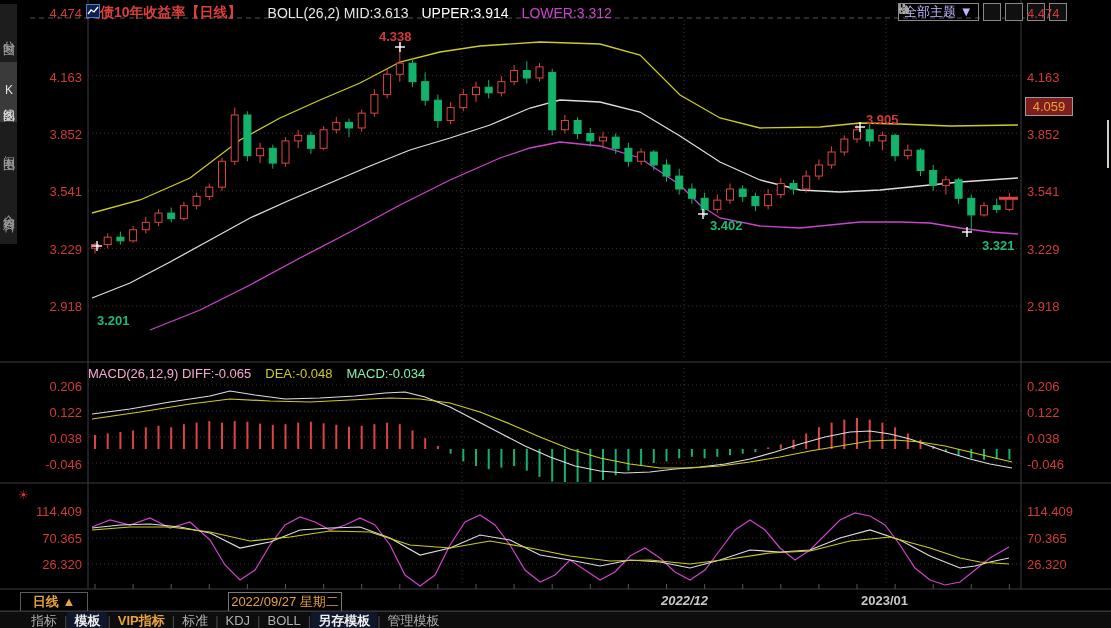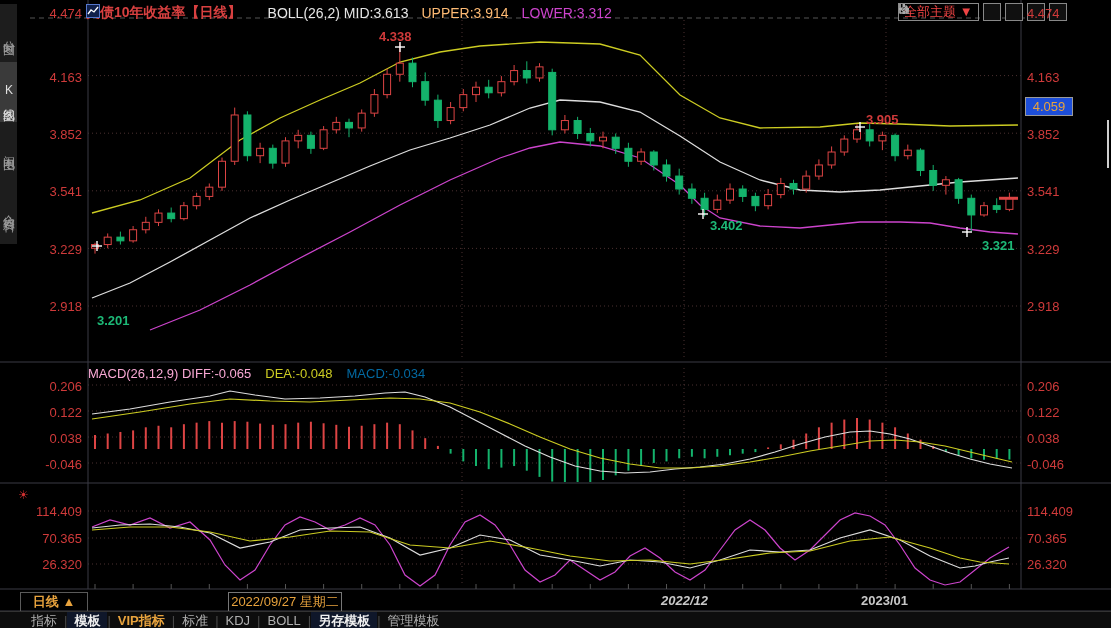--- a/index.html
+++ b/index.html
@@ -355,7 +355,7 @@
         </svg>
     </span>
     <span style="color:#e6e6e6;"><span>BOLL(26,2)</span>&nbsp;<span>MID:3.613</span></span>
-    <span style="color:#fdba74;">UPPER:3.914</span>
+    <span style="color:#ffffff;">UPPER:3.914</span>
     <span style="color:#cc44cc;">LOWER:3.312</span>
   </div>
 

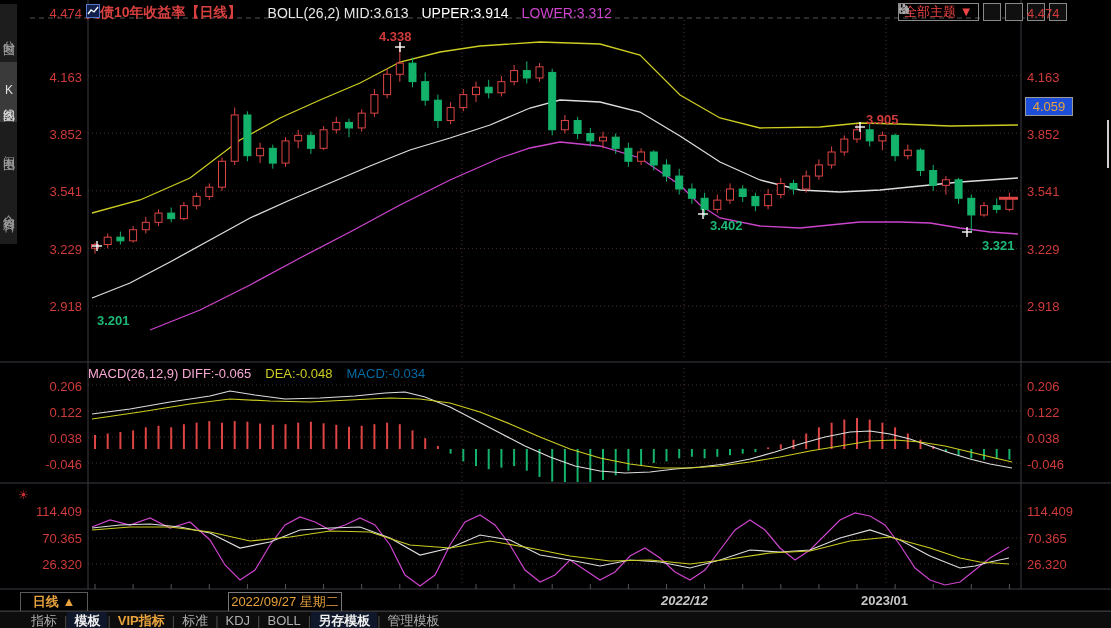--- a/index.html
+++ b/index.html
@@ -15,7 +15,7 @@
   
   .hdr{position:absolute;left:86px;top:4px;display:flex;align-items:center;gap:13px;font-size:14px;white-space:nowrap;}
   .toolbar{position:absolute;top:3px;left:898px;display:flex;align-items:center;gap:4px;}
-  .dropdown{border:1px solid #8a8a8a;color:#ef4444;font-size:13px;padding:0 5px;height:16px;line-height:16px;cursor:pointer;}
+  .dropdown{border:1px solid #8a8a8a;color:#c4b5fd;font-size:13px;padding:0 5px;height:16px;line-height:16px;cursor:pointer;}
   .tbtn{width:16px;height:16px;border:1px solid #888;display:flex;align-items:center;justify-content:center;cursor:pointer;background:#101010;}
   
   .ylab{position:absolute;font-size:13px;color:#cf3a3a;width:54px;}

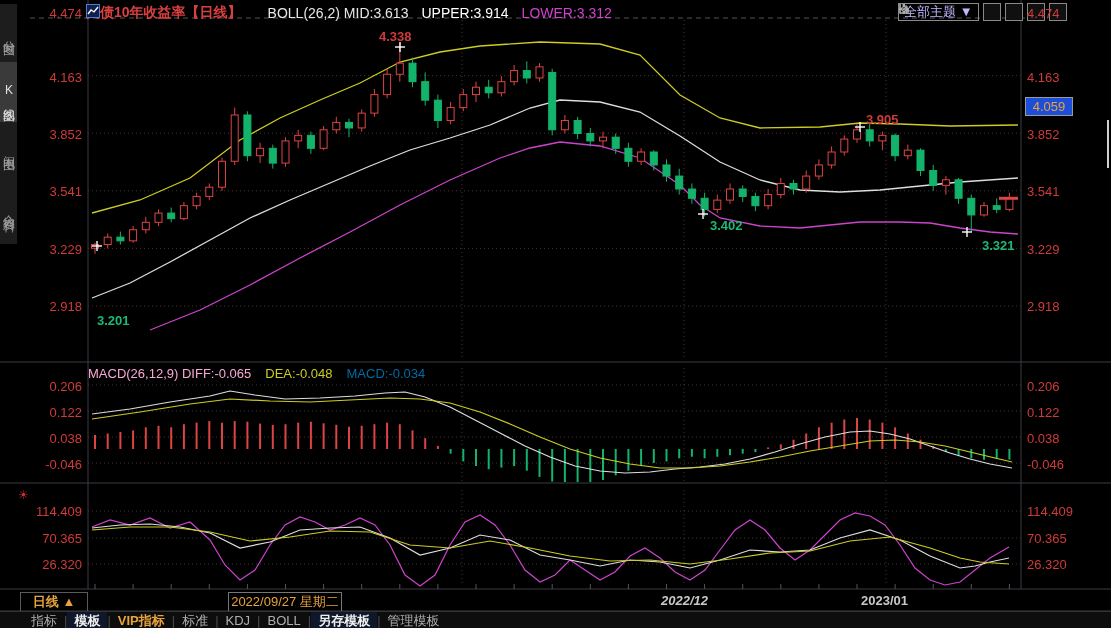--- a/index.html
+++ b/index.html
@@ -22,7 +22,7 @@
   .ylab.left{text-align:right;left:28px;}
   .ylab.right{text-align:left;left:1027px;}
   .lastbox{position:absolute;left:1025px;top:97px;width:46px;height:17px;border:1px solid #9a9a9a;
-           color:#e8a33d;font-size:13px;text-align:center;line-height:17px;background:#1d4ed8;}
+           color:#e8a33d;font-size:13px;text-align:center;line-height:17px;background:#7f1d1d;}
   .ann{position:absolute;font-size:13px;font-weight:bold;white-space:nowrap;}
   
   .indhdr{position:absolute;display:flex;gap:14px;font-size:13px;white-space:nowrap;}

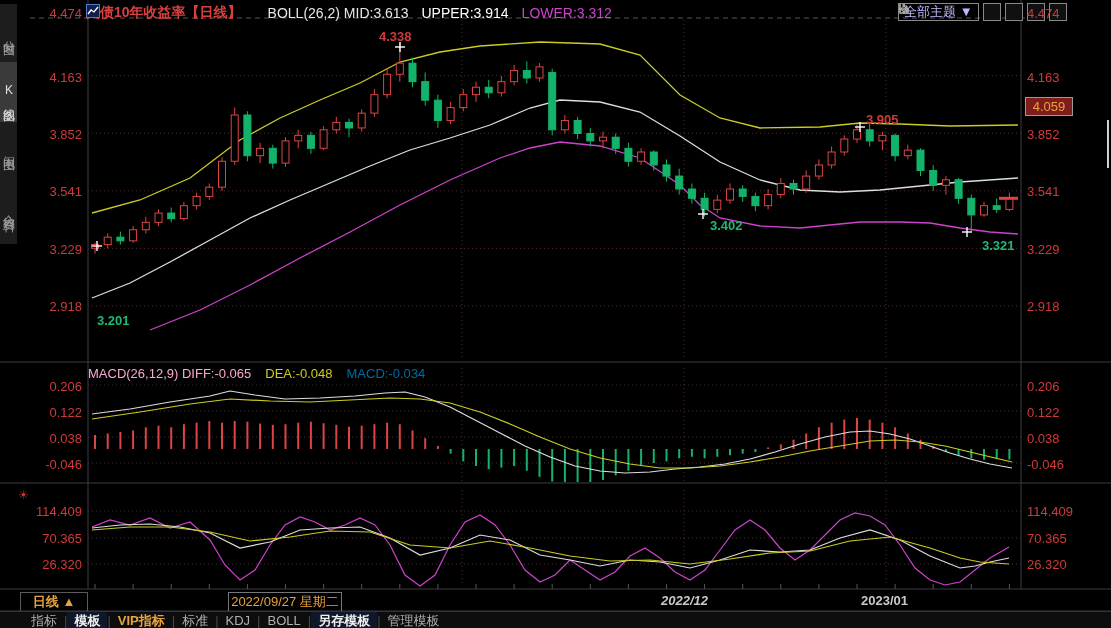--- a/index.html
+++ b/index.html
@@ -427,7 +427,7 @@
   <div class="indhdr" style="left:88px;top:366px;">
     <span style="color:#f9a8d4;"><span id="macd-title">MACD(26,12,9)</span>&nbsp;<span id="macd-diff">DIFF:-0.065</span></span>
     <span style="color:#cccc22;" id="macd-dea">DEA:-0.048</span>
-    <span style="color:#0369a1;" id="macd-macd">MACD:-0.034</span>
+    <span style="color:#86efac;" id="macd-macd">MACD:-0.034</span>
   </div>
 
   <div class="abs" style="left:18px;top:488px;color:#d03030;font-size:12px;">☀</div>

